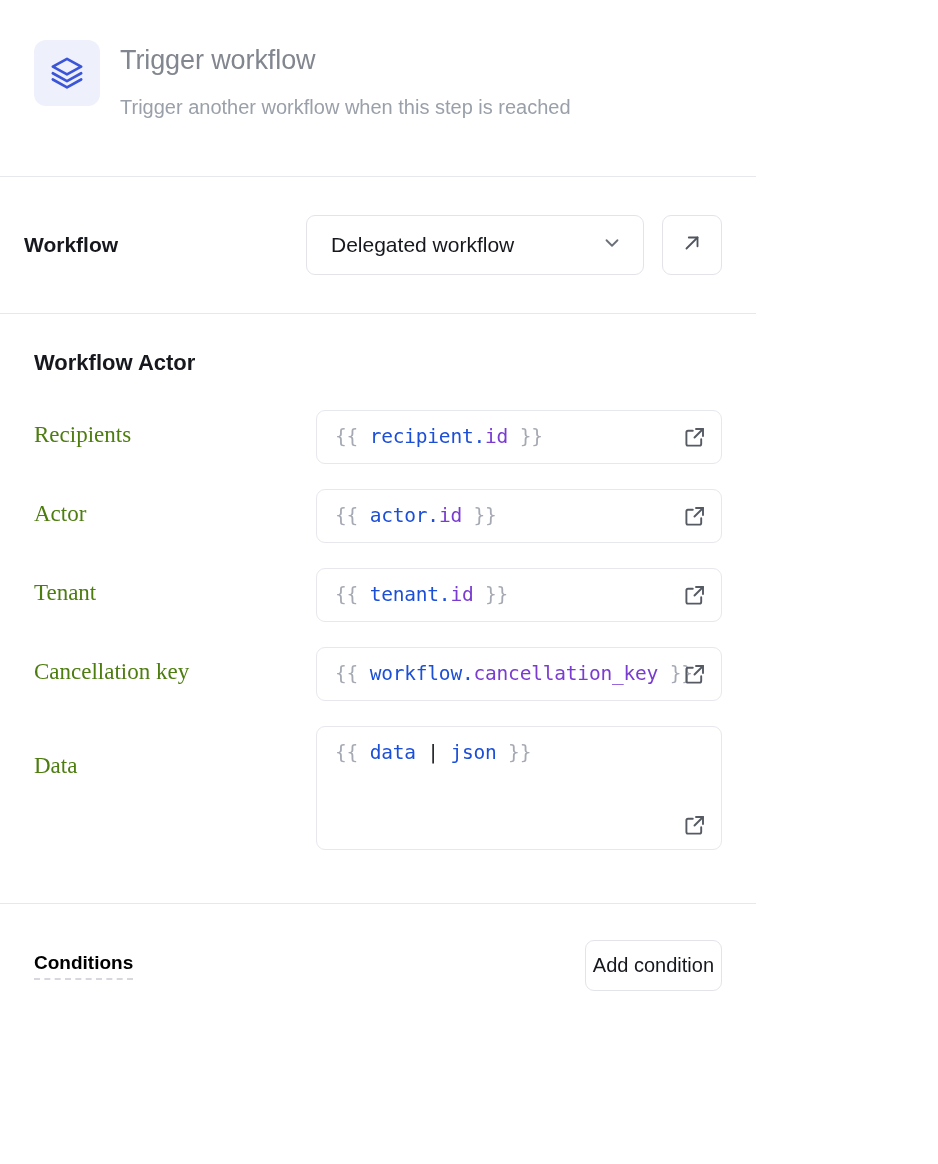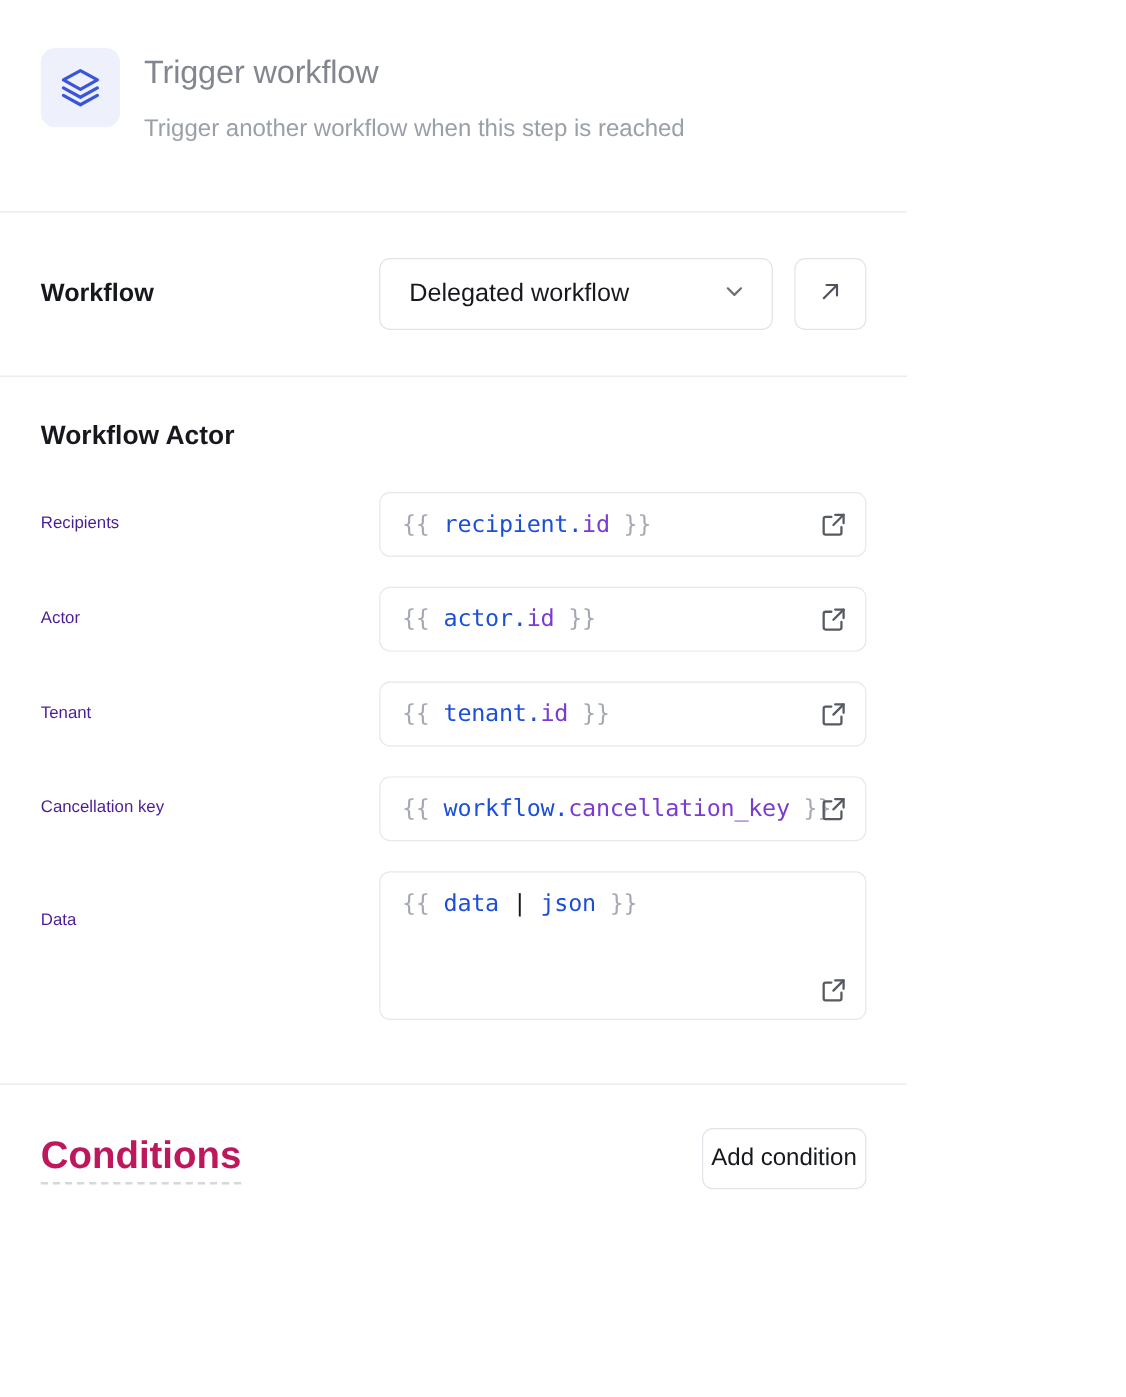--- a/index.html
+++ b/index.html
@@ -64,7 +64,7 @@
 
   
   .workflow-section {
-    padding: 38px 34px 38px 34px;
+    padding: 38px 34px 38px 24px;
     display: flex;
     align-items: center;
   }

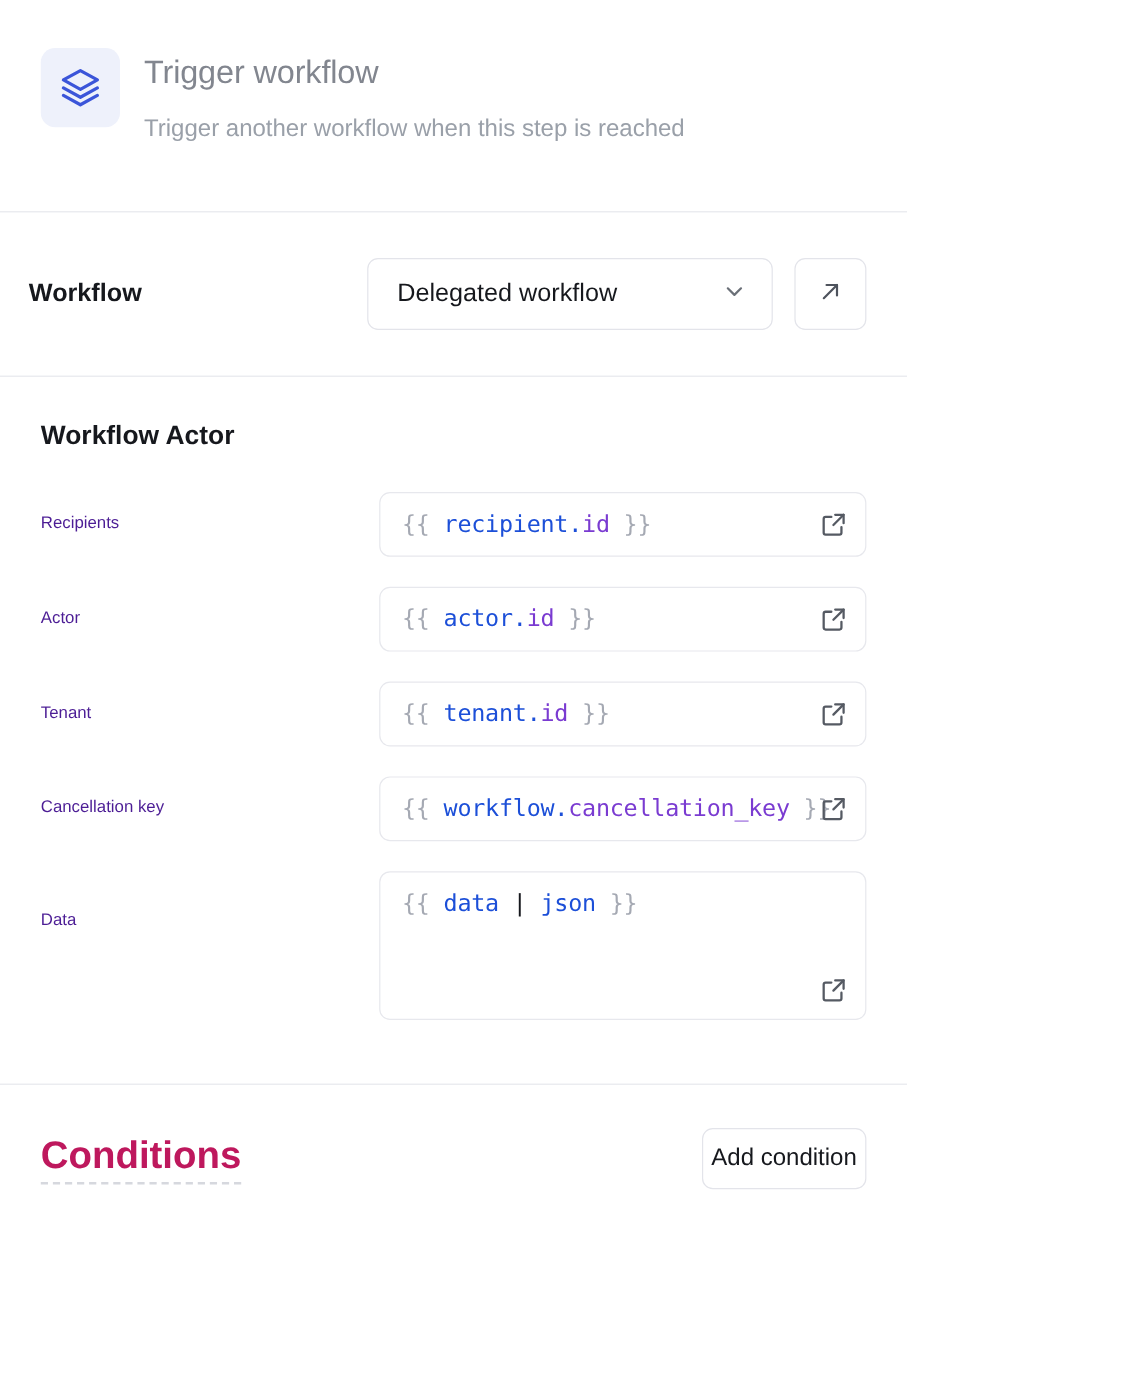--- a/index.html
+++ b/index.html
@@ -124,9 +124,10 @@
   .field-label {
     width: 282px;
     flex: 0 0 auto;
-    font-size: 14px;
-    color: #4c1d95;
+    font-size: 23px;
+    color: #4d7c0f;
     line-height: 50px;
+    font-family: Liberation Serif, serif;
   }
   .field-label.tall { line-height: 80px; }
   .code-input {

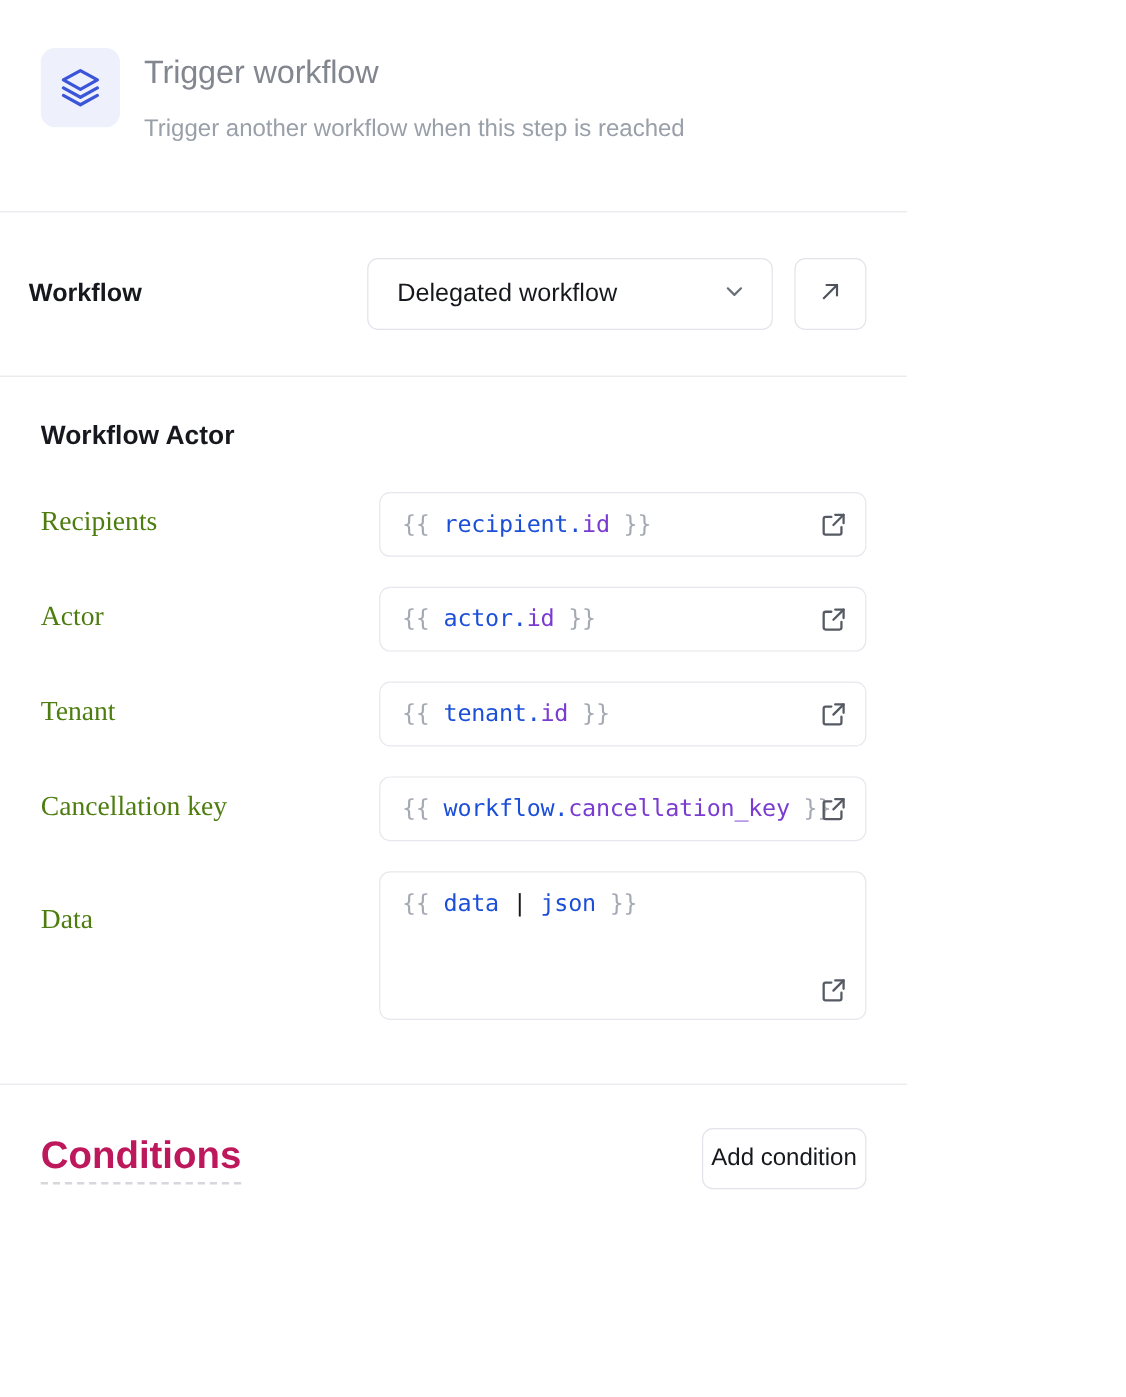--- a/index.html
+++ b/index.html
@@ -174,9 +174,9 @@
     justify-content: space-between;
   }
   .conditions-title {
-    font-size: 32px;
+    font-size: 19px;
     font-weight: 700;
-    color: #be185d;
+    color: #000000;
     border-bottom: 2px dashed #d6d8de;
     padding-bottom: 4px;
     cursor: help;

